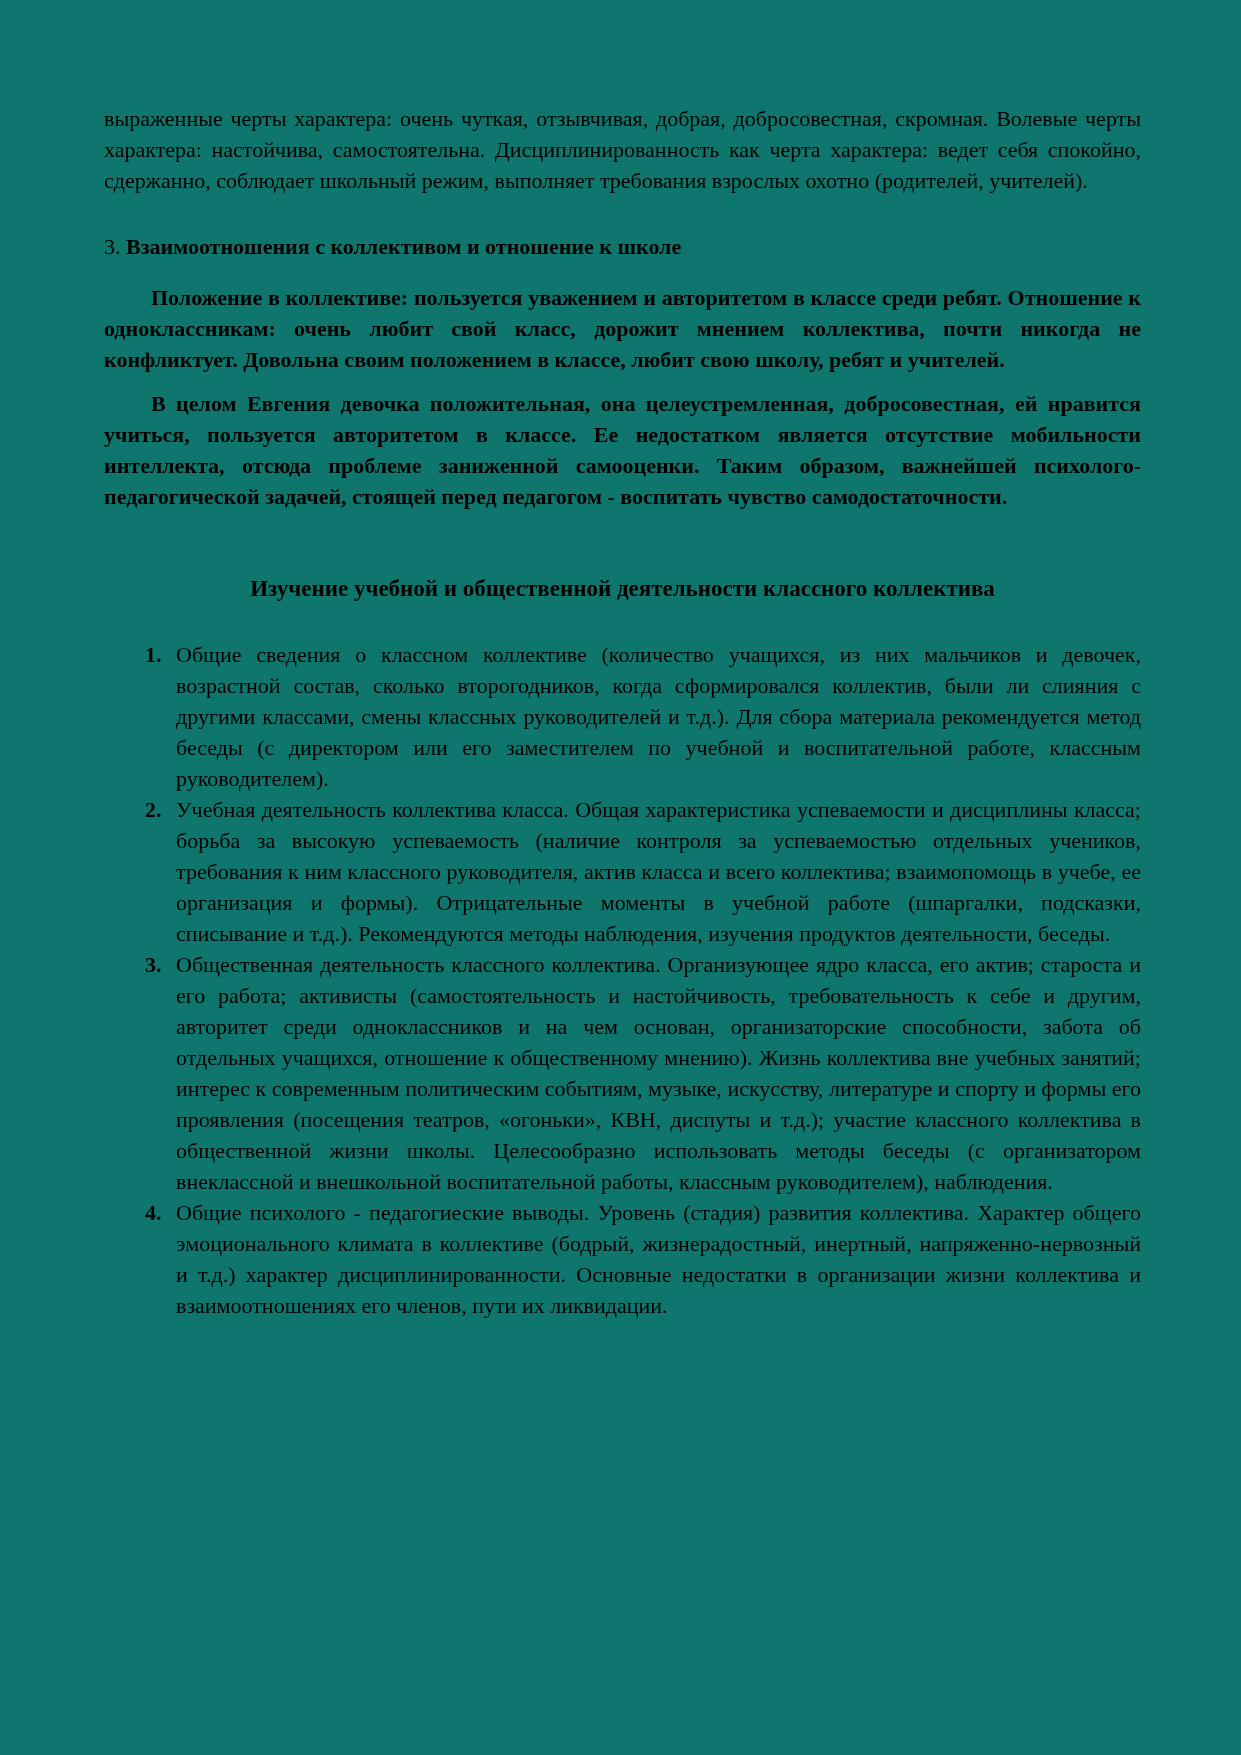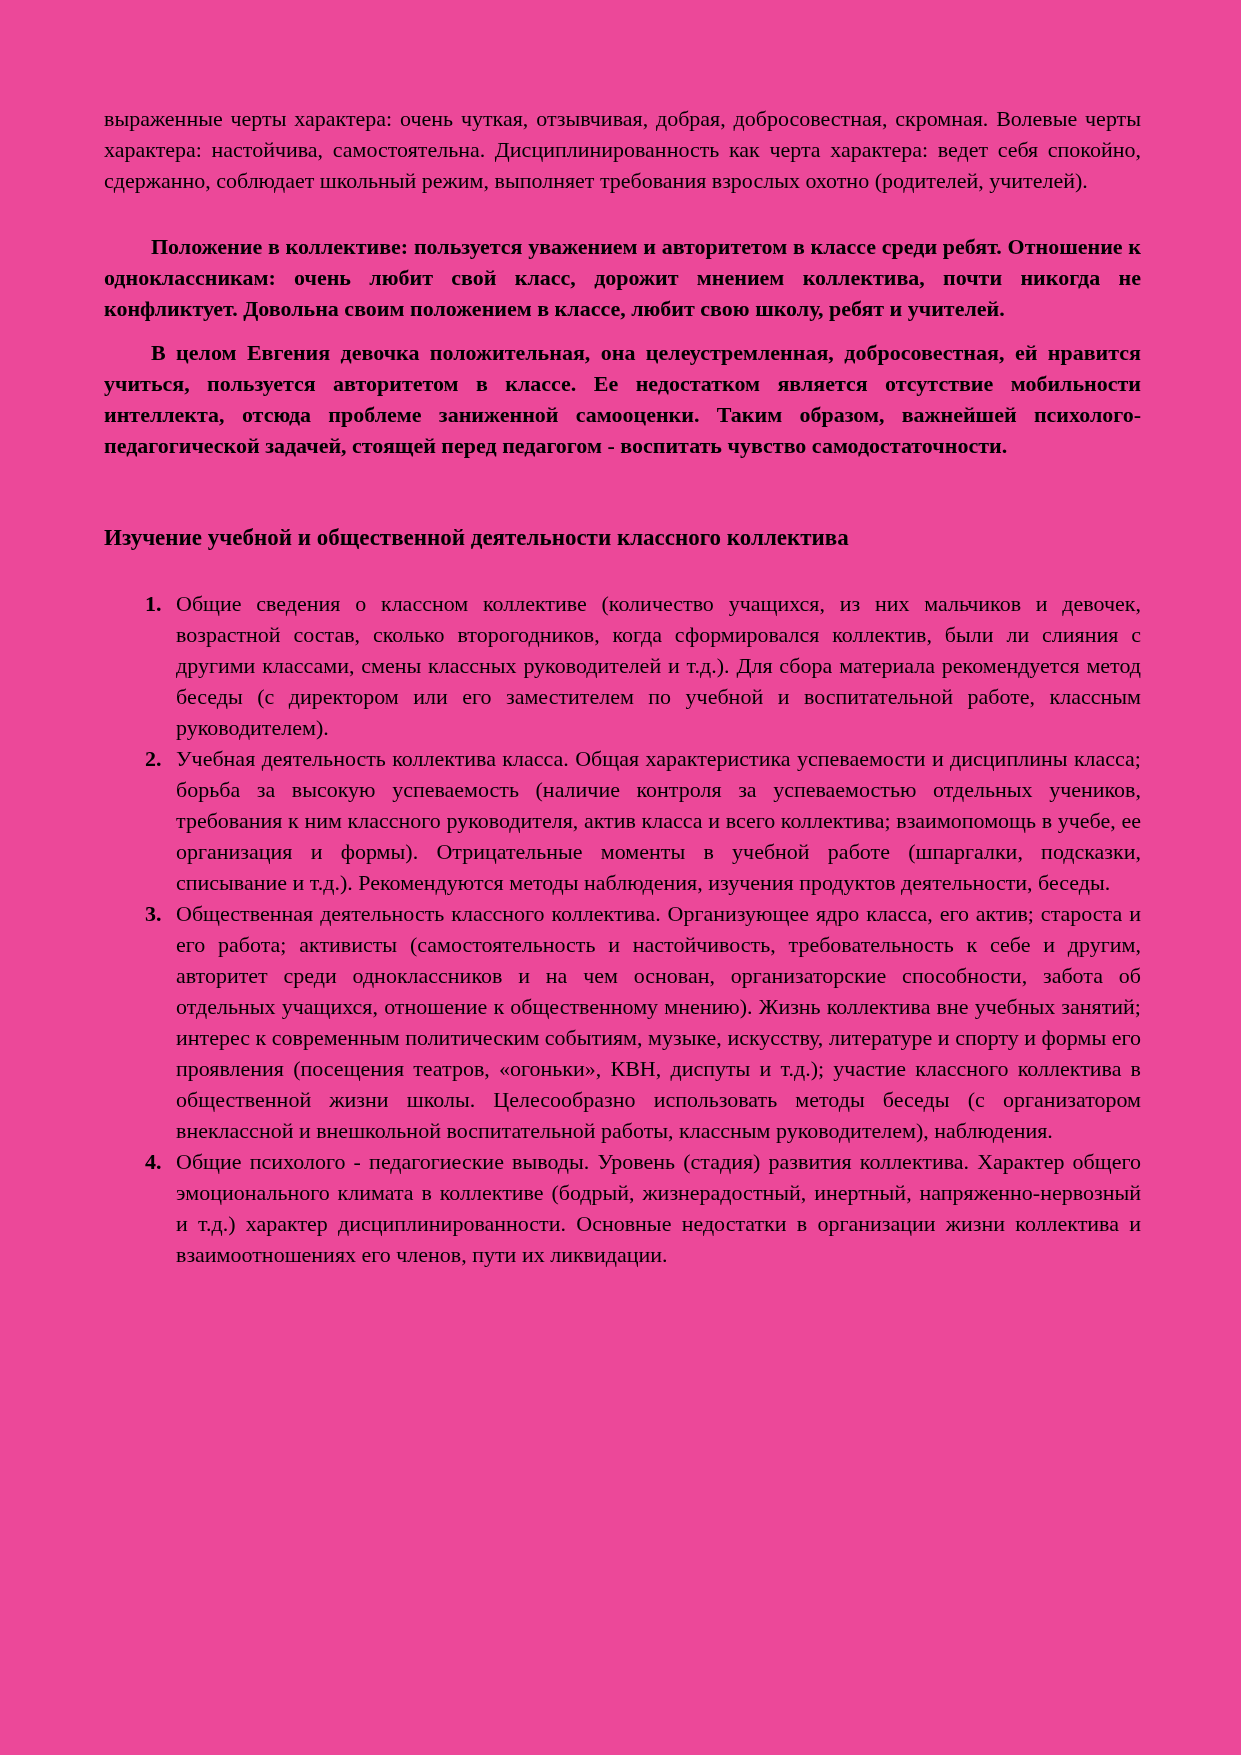--- a/index.html
+++ b/index.html
@@ -9,7 +9,7 @@
     width: 1241px;
     height: 1755px;
     margin: 0 auto;
-    background: #ec4899;
+    background: #0f766e;
     color: #000000;
     font-family: "Liberation Serif", "DejaVu Serif", serif;
     font-size: 22px;

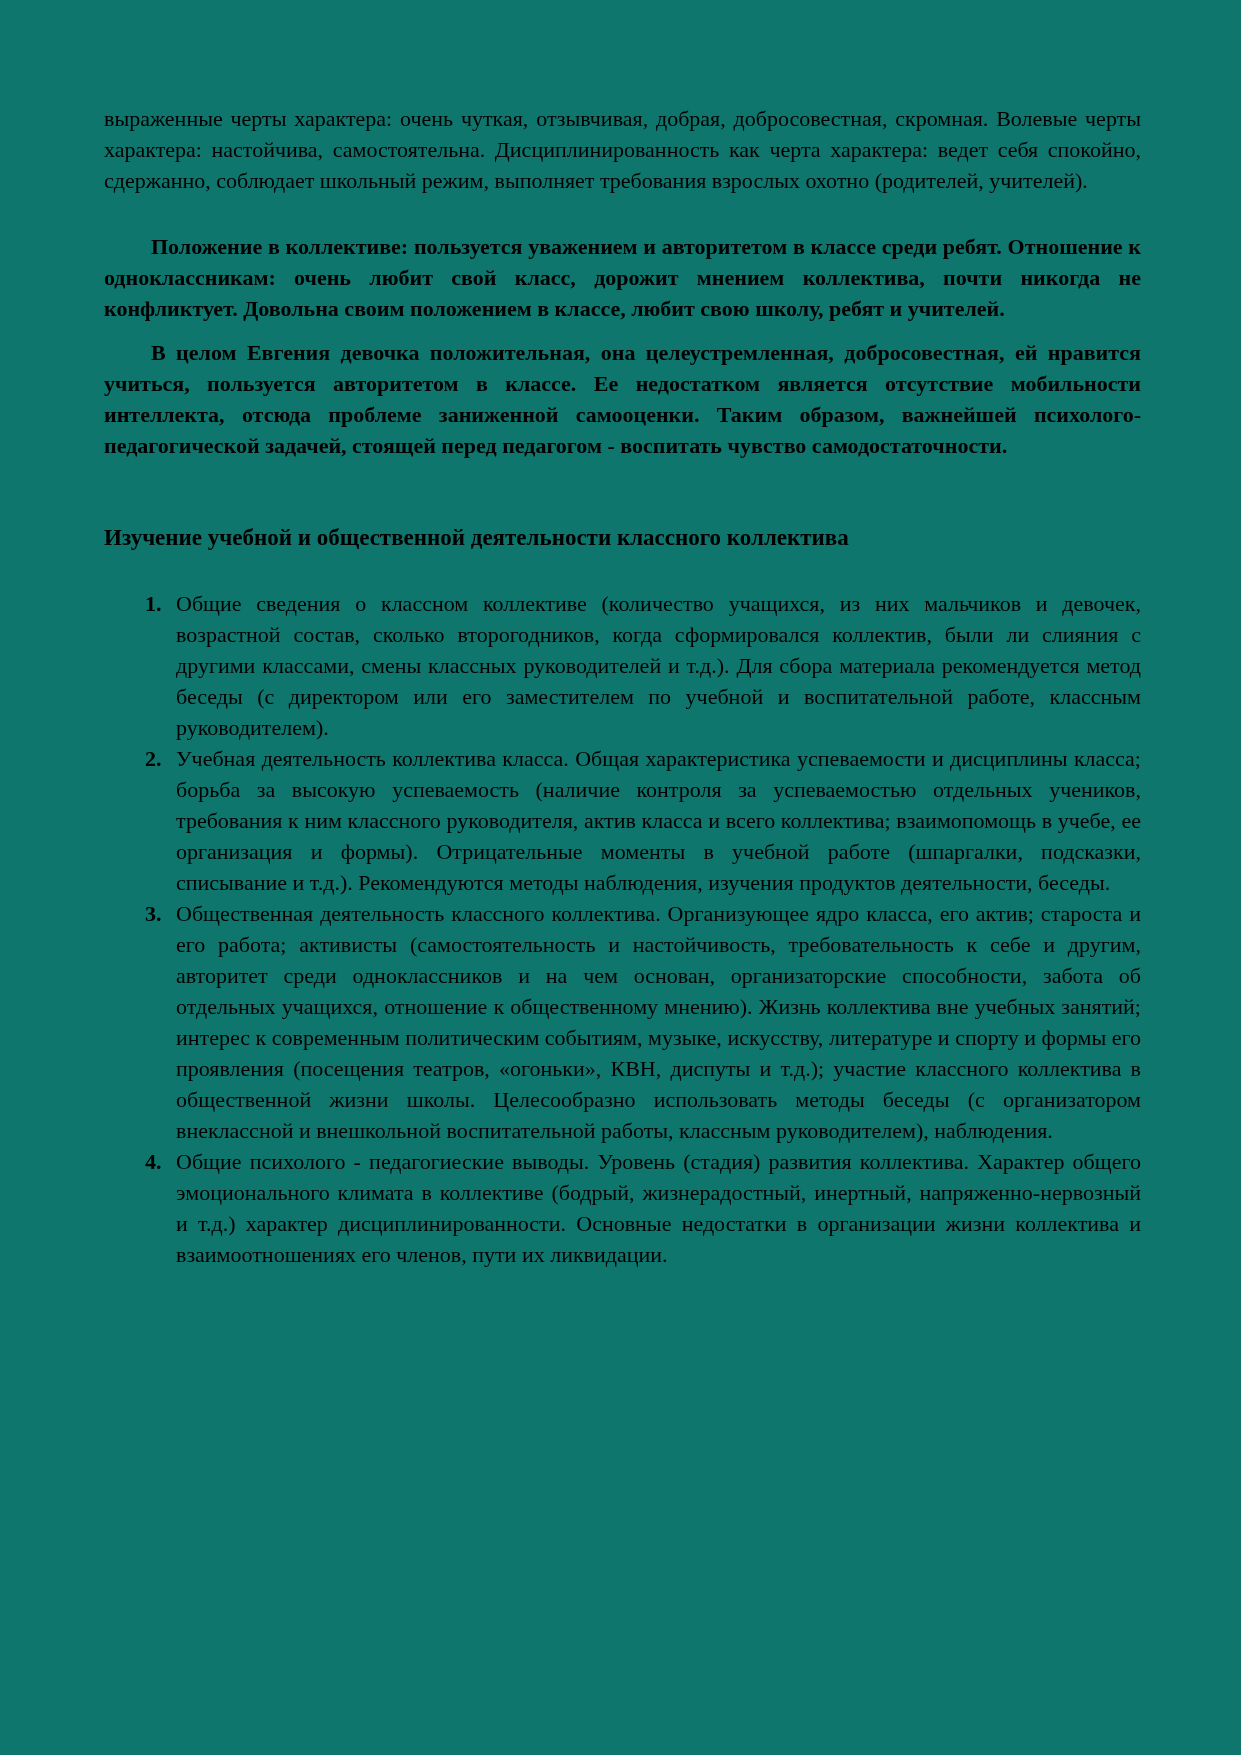--- a/index.html
+++ b/index.html
@@ -67,6 +67,7 @@
 
   <p class="para p-intro">выраженные черты характера: очень чуткая, отзывчивая, добрая, добросовестная, скромная. Волевые черты характера: настойчива, самостоятельна. Дисциплинированность как черта характера: ведет себя спокойно, сдержанно, соблюдает школьный режим, выполняет требования взрослых охотно (родителей, учителей).</p>
 
+  <h3 class="sec-heading h-s3"><span class="sec-num">3.</span> <span class="sec-title">Взаимоотношения с коллективом и отношение к школе</span></h3>
 
   <p class="para indented p-s3">Положение в коллективе: пользуется уважением и авторитетом в классе среди ребят. Отношение к одноклассникам: очень любит свой класс, дорожит мнением коллектива, почти никогда не конфликтует. Довольна своим положением в классе, любит свою школу, ребят и учителей.</p>
 

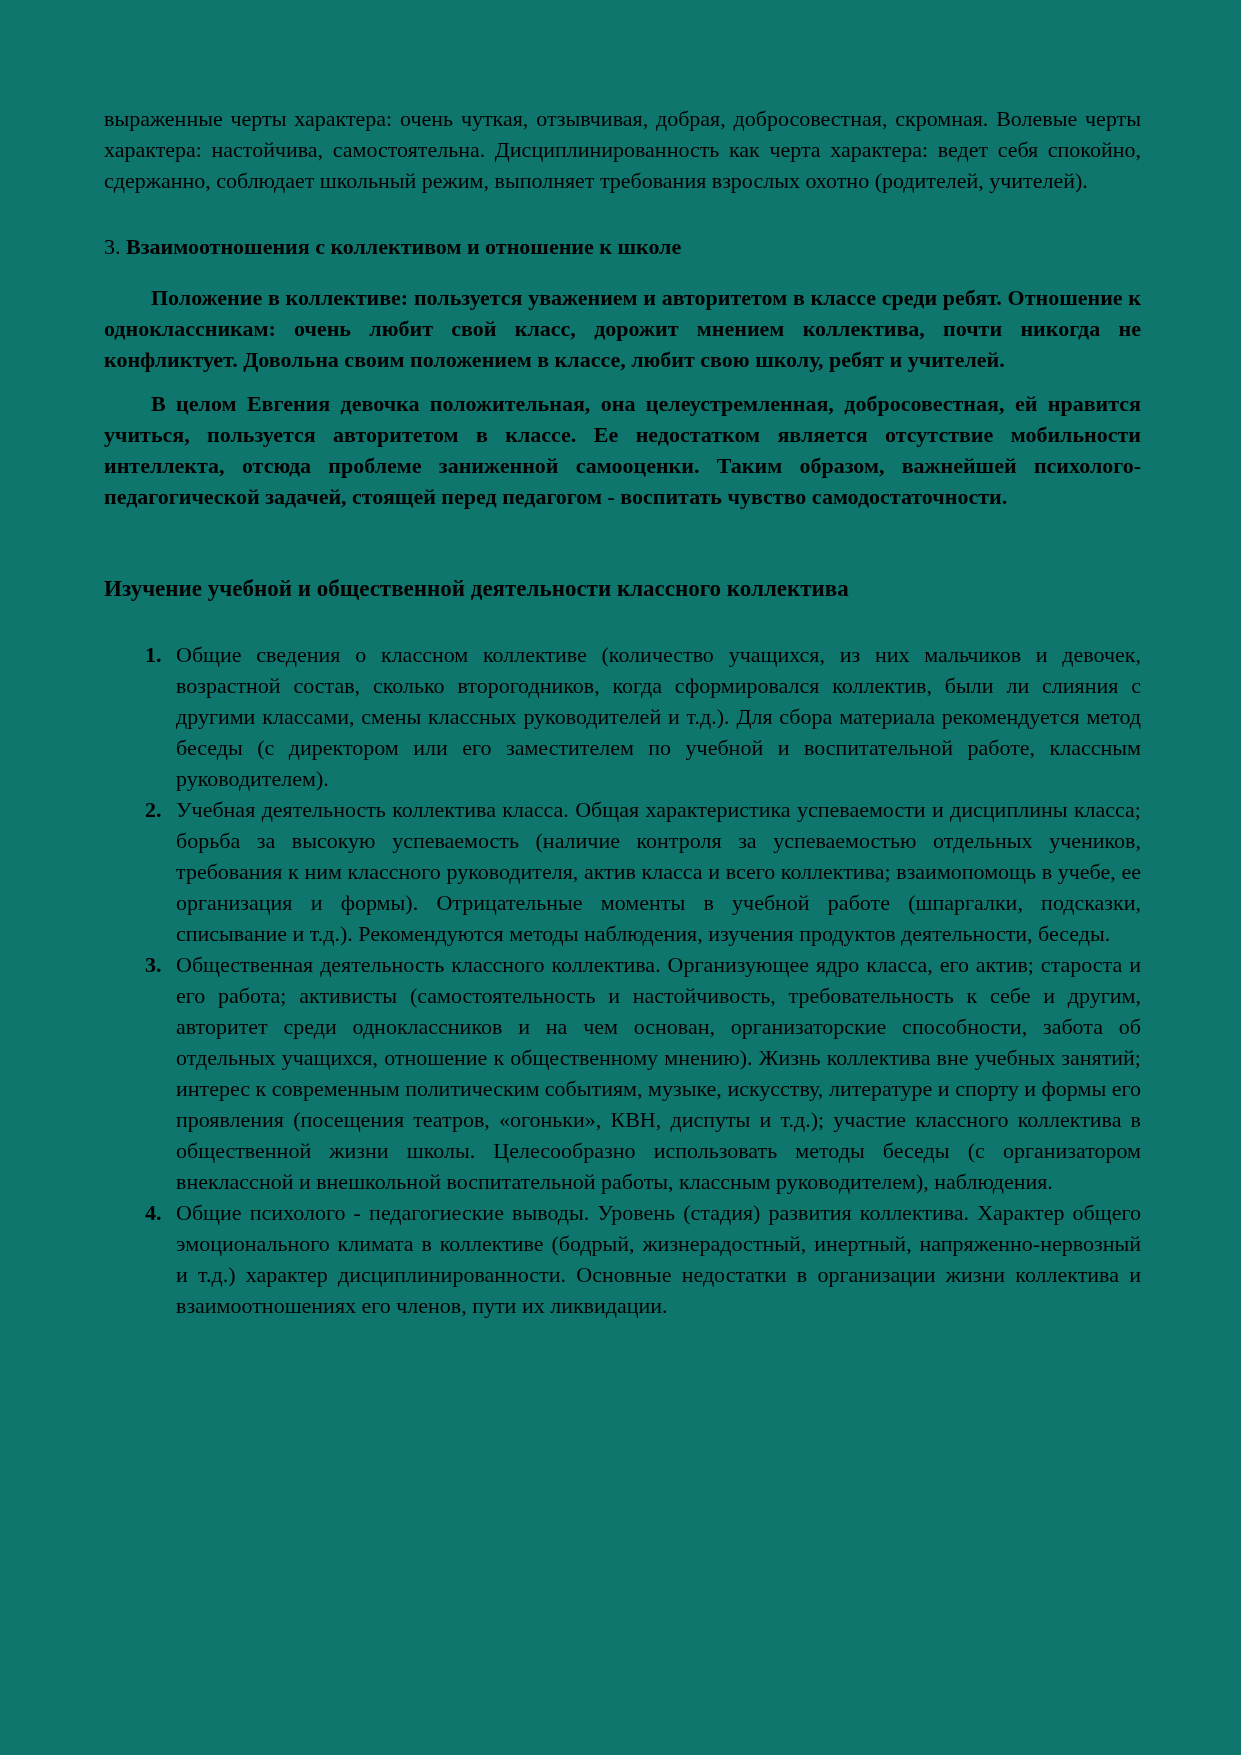--- a/index.html
+++ b/index.html
@@ -37,6 +37,7 @@
   .sec-num.italic { font-style: italic; }
   .sec-title { font-weight: bold; }
   .center-heading {
+    text-align: center;
     font-weight: bold;
     font-size: 23px;
     line-height: 32px;

